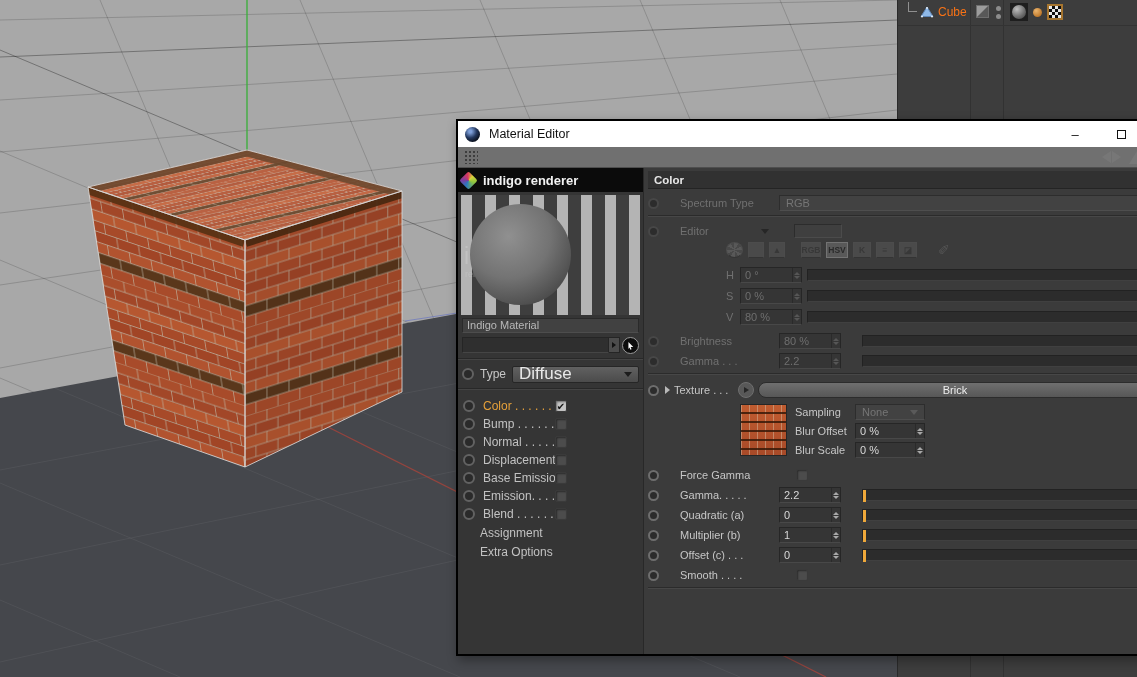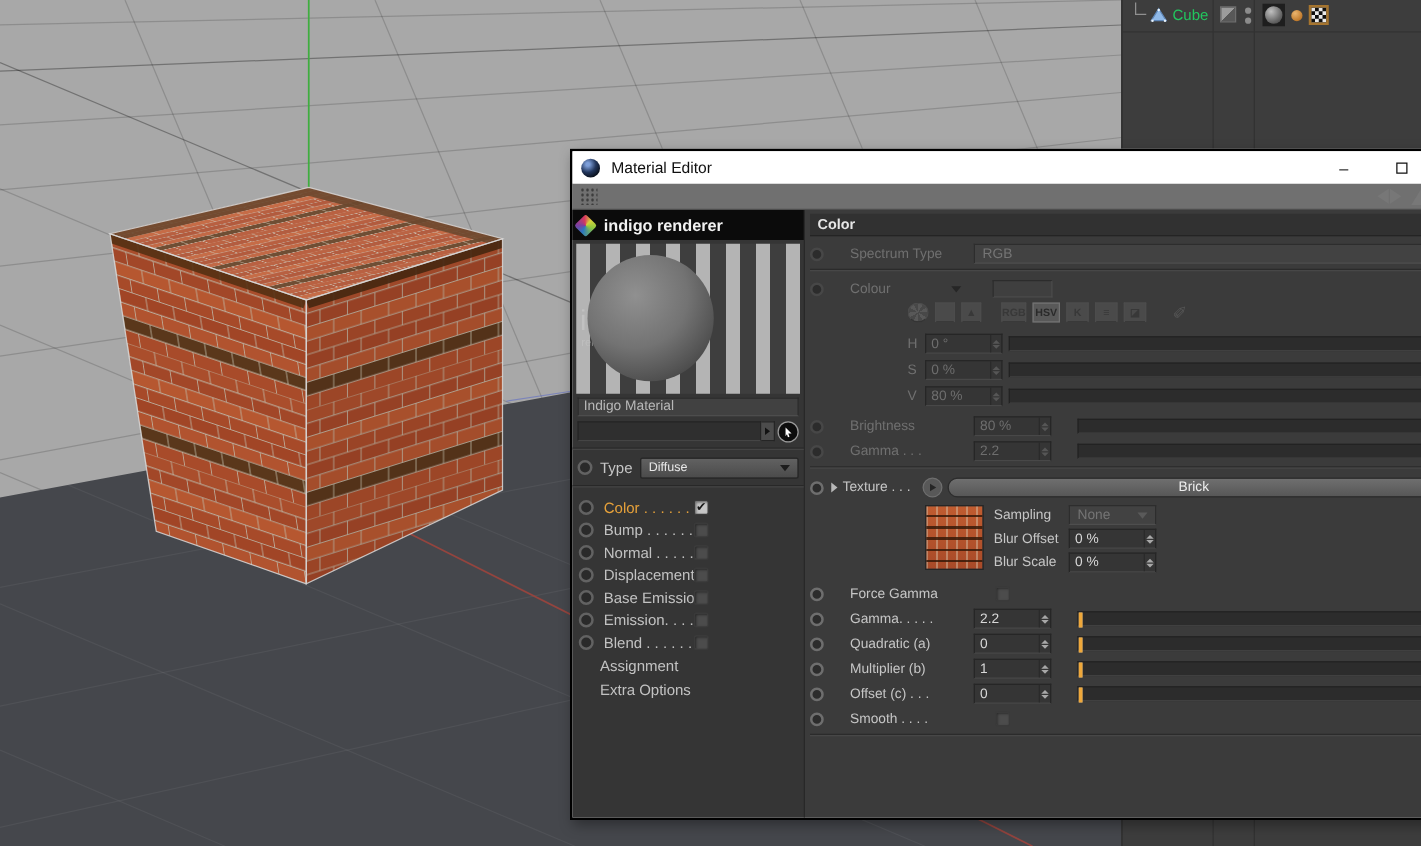--- a/index.html
+++ b/index.html
@@ -16,7 +16,7 @@
   .omrow{position:relative;height:25px;display:flex;align-items:center}
   .treeglyph{position:absolute;left:10px;top:2px;width:9px;height:10px;
     border-left:1px solid #909090;border-bottom:1px solid #909090}
-  .omlabel{position:absolute;left:40px;top:5px;color:#22c55e}
+  .omlabel{position:absolute;left:40px;top:5px;color:#f97316}
   .omicon{position:absolute;top:5px}
   .diagsq{left:78px;width:13px;height:13px;border:1px solid #6e6e6e;
     background:linear-gradient(135deg,#9c9c9c 49%,#585858 51%)}

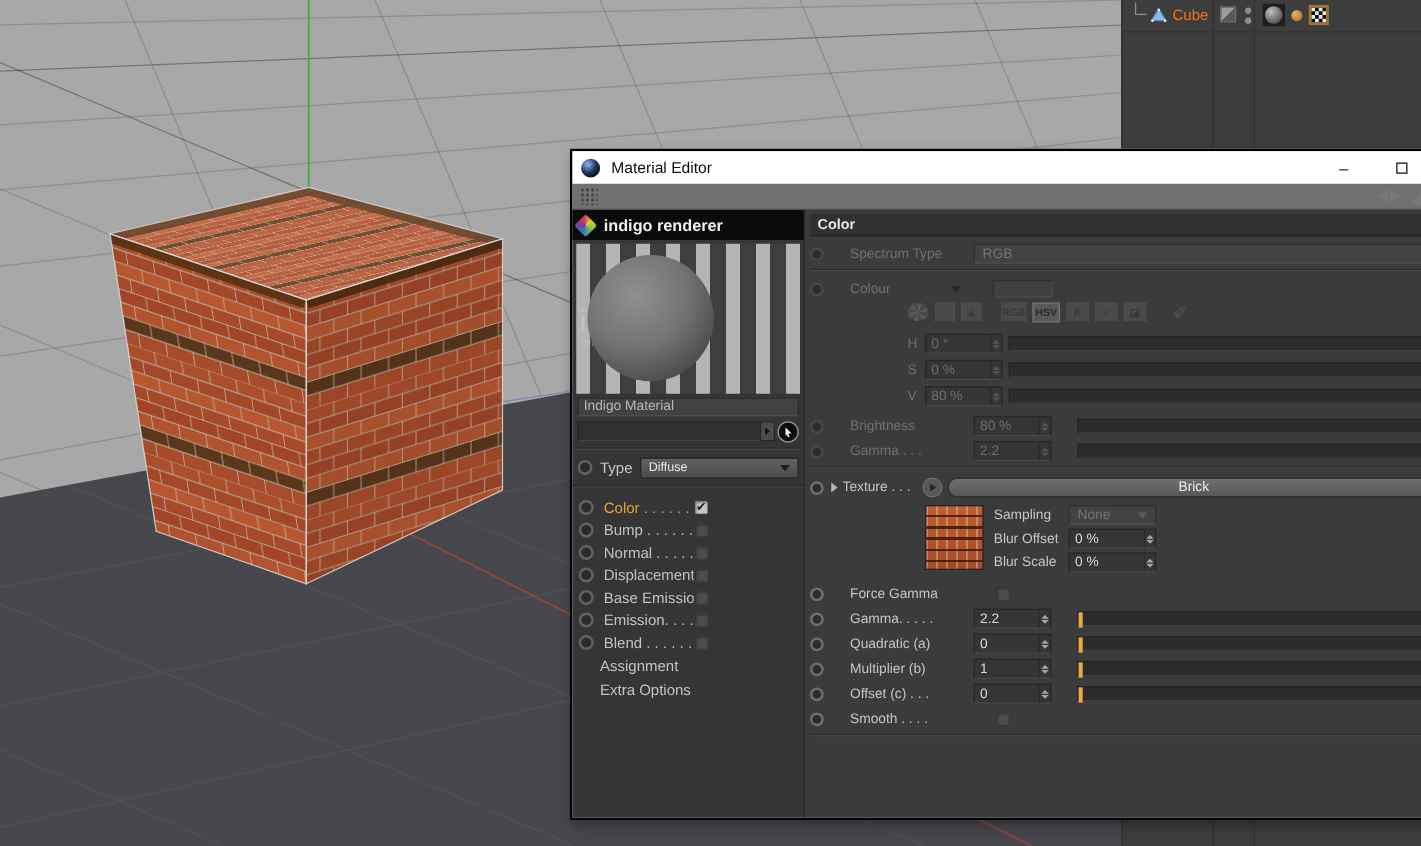--- a/index.html
+++ b/index.html
@@ -421,7 +421,7 @@
 
       <div class="crow dis" style="margin-bottom:2px">
         <span class="rad"></span>
-        <span class="lab" style="width:56px">Colour</span>
+        <span class="lab" style="width:56px">Editor</span>
         <span class="darr"></span>
         <span class="swatch"></span>
       </div>

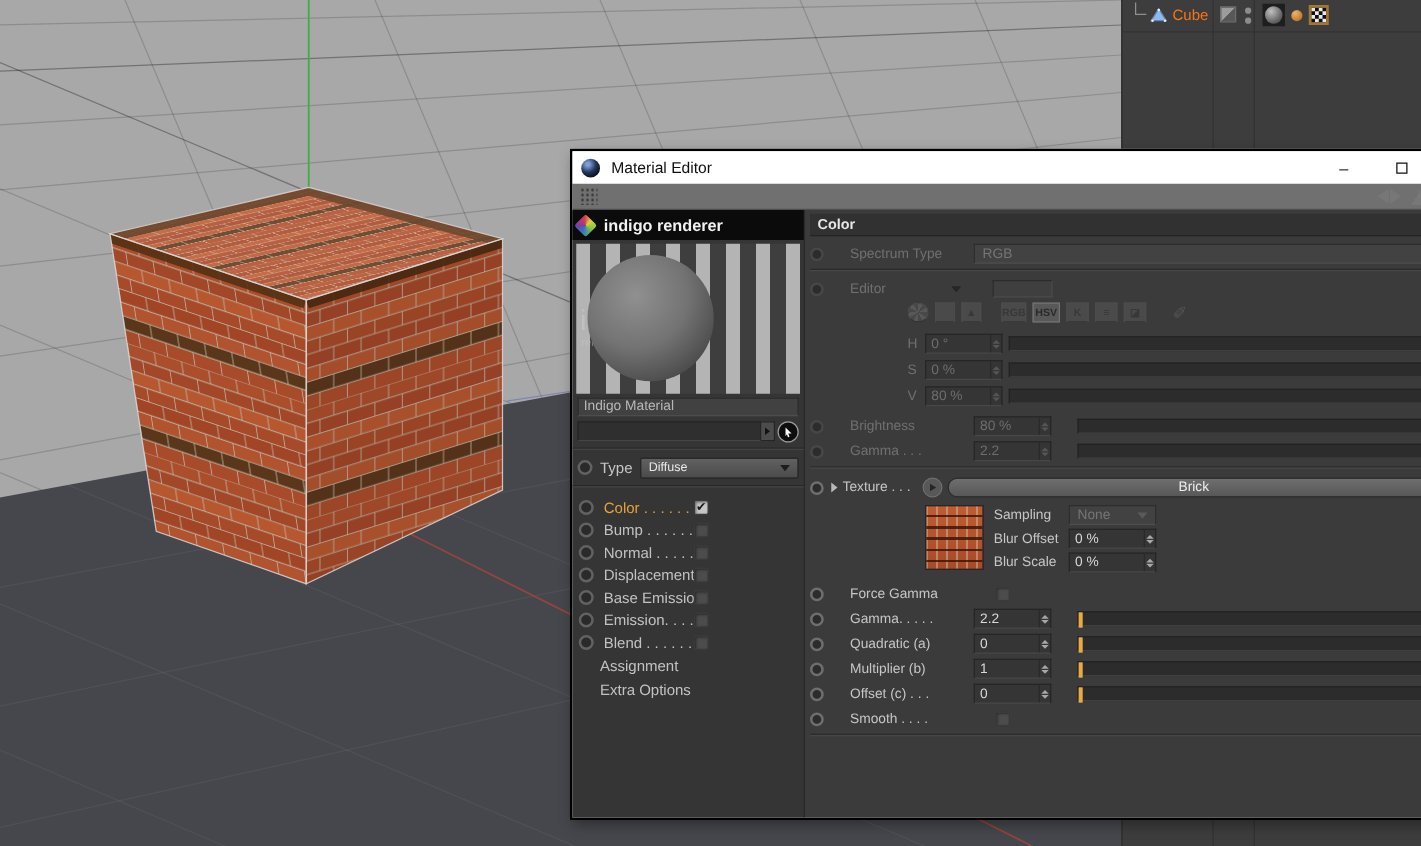--- a/index.html
+++ b/index.html
@@ -89,7 +89,7 @@
     background:#2a2a2a;flex:none}
   .tlabel{color:#c6c6c6;font-size:12px}
   .dd{flex:1;height:17px;background:linear-gradient(#616161,#4b4b4b);border:1px solid #262626;
-    border-radius:2px;color:#e8e8e8;font-size:10px;display:flex;align-items:center;
+    border-radius:2px;color:#e8e8e8;font-size:17px;display:flex;align-items:center;
     padding:0 6px}
   .caret{margin-left:auto;width:0;height:0;border-left:4px solid transparent;
     border-right:4px solid transparent;border-top:5px solid #1d1d1d}

